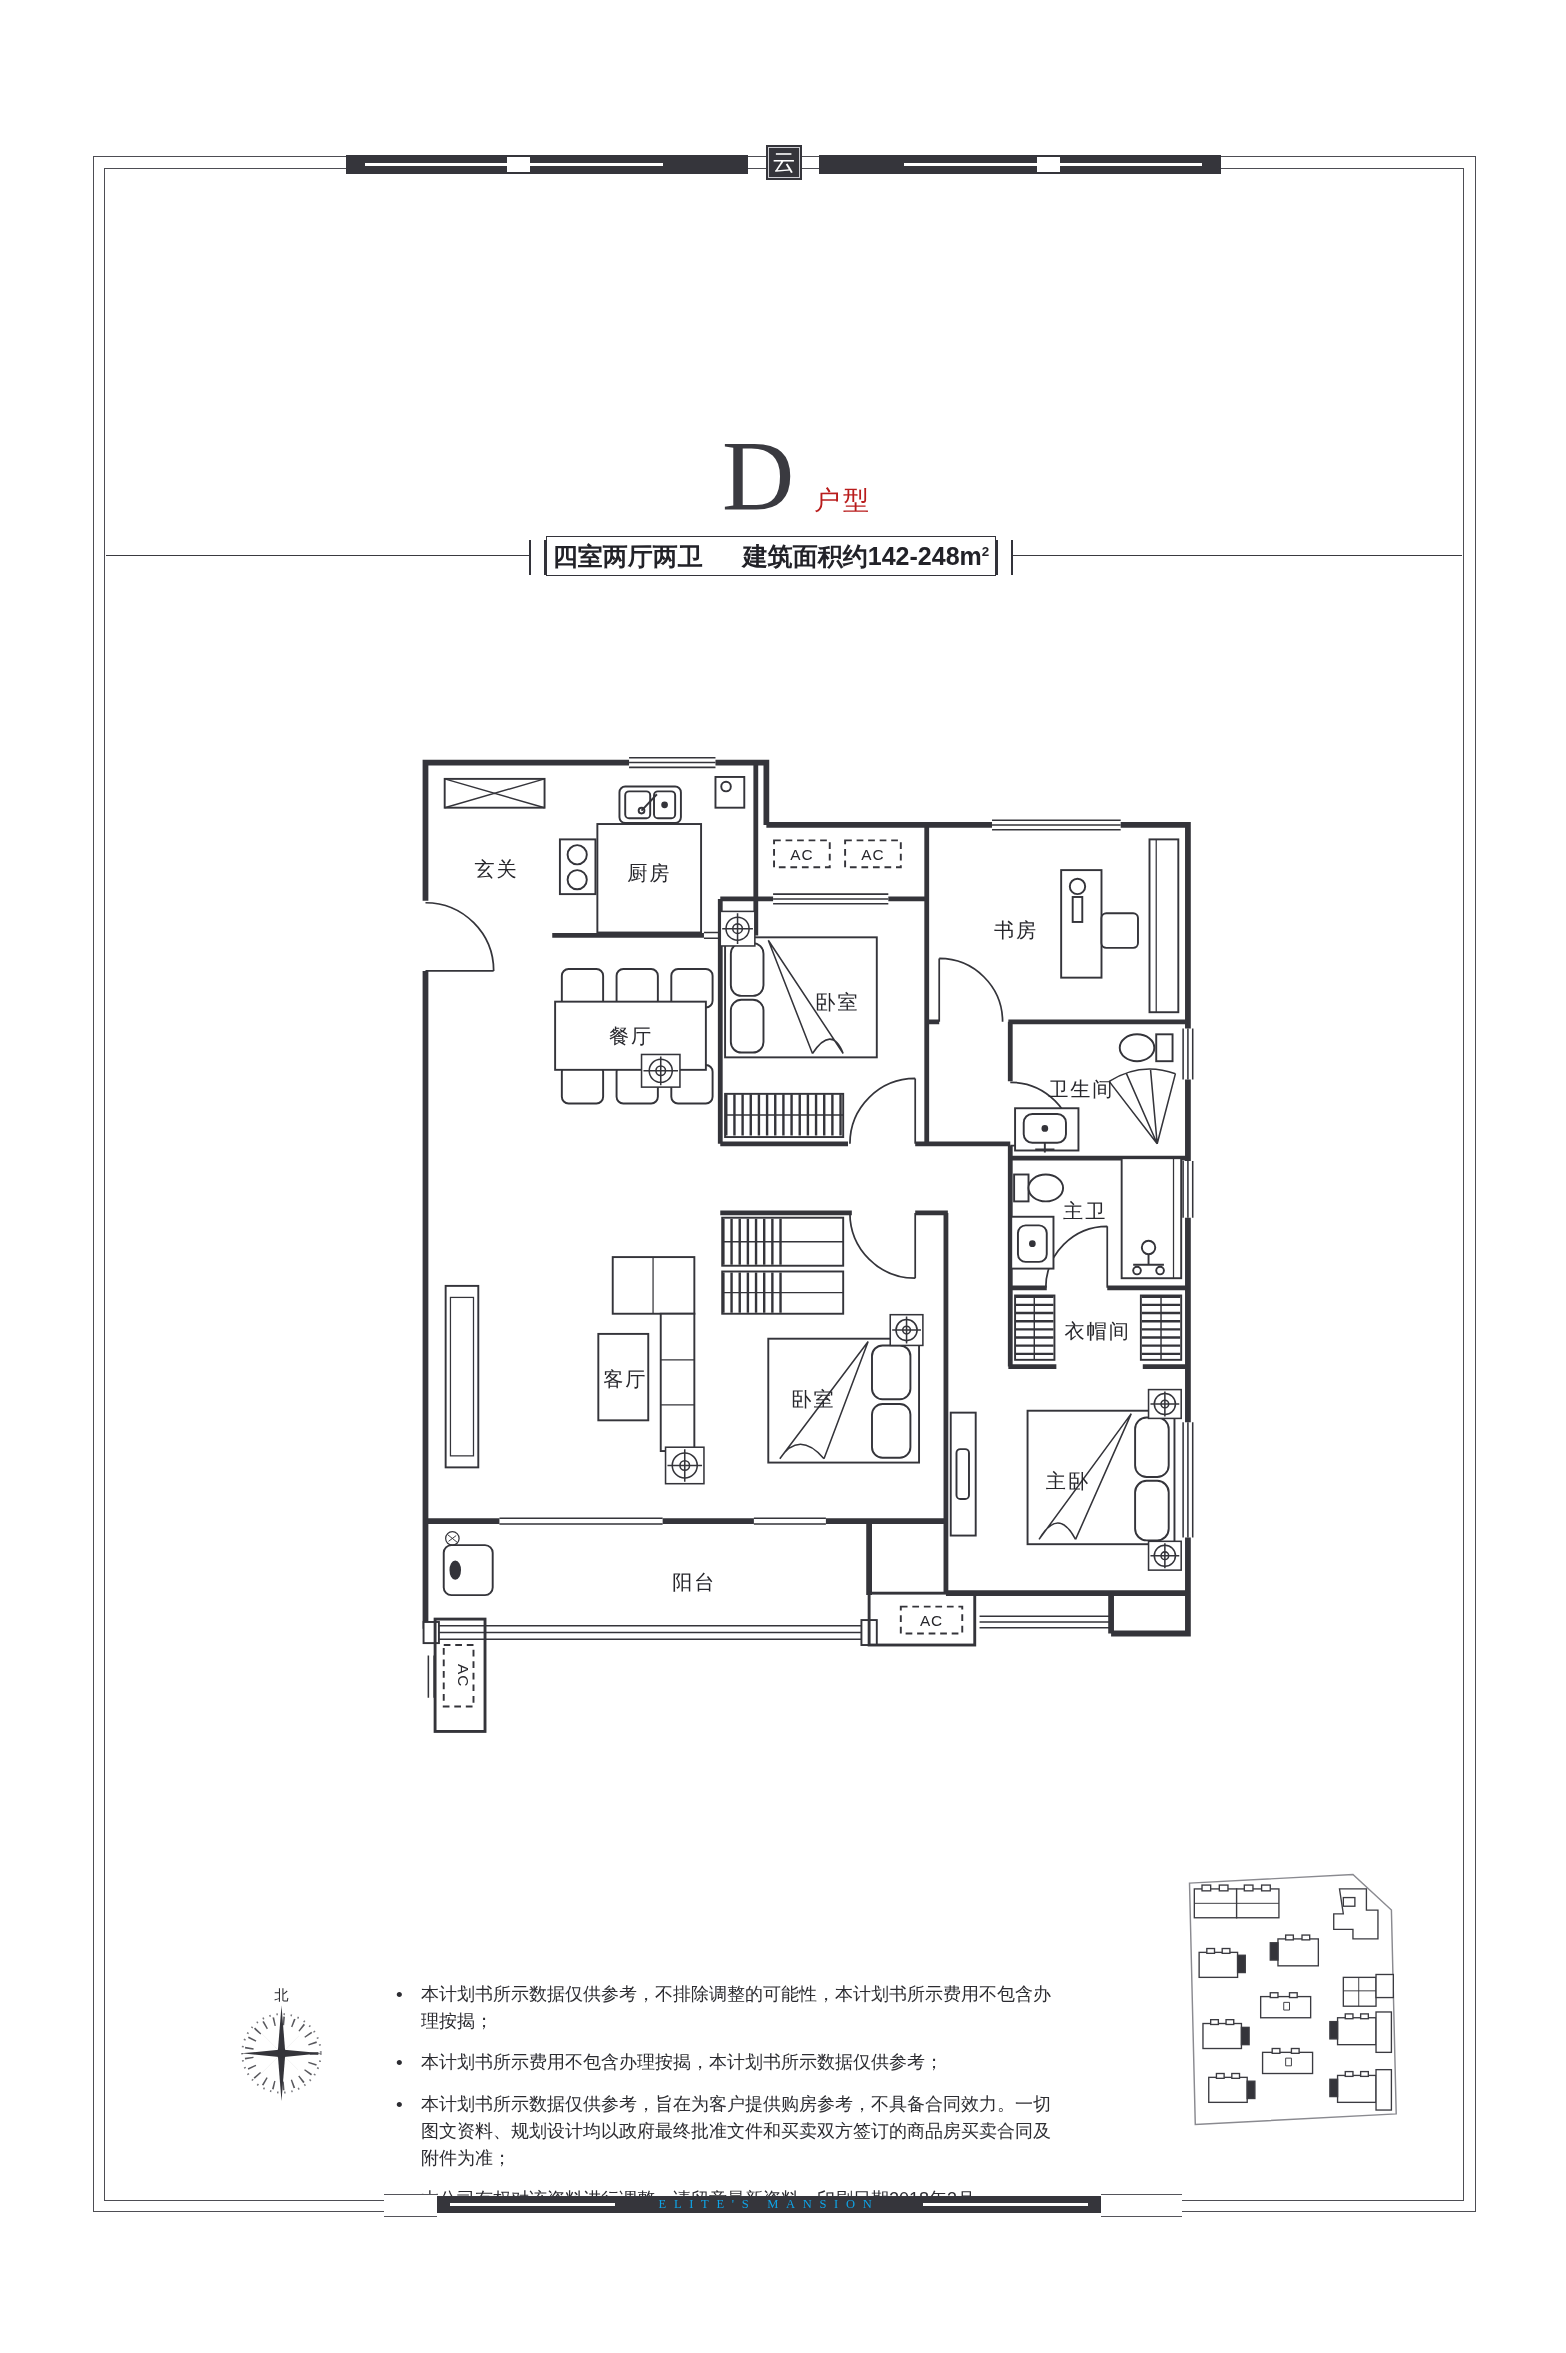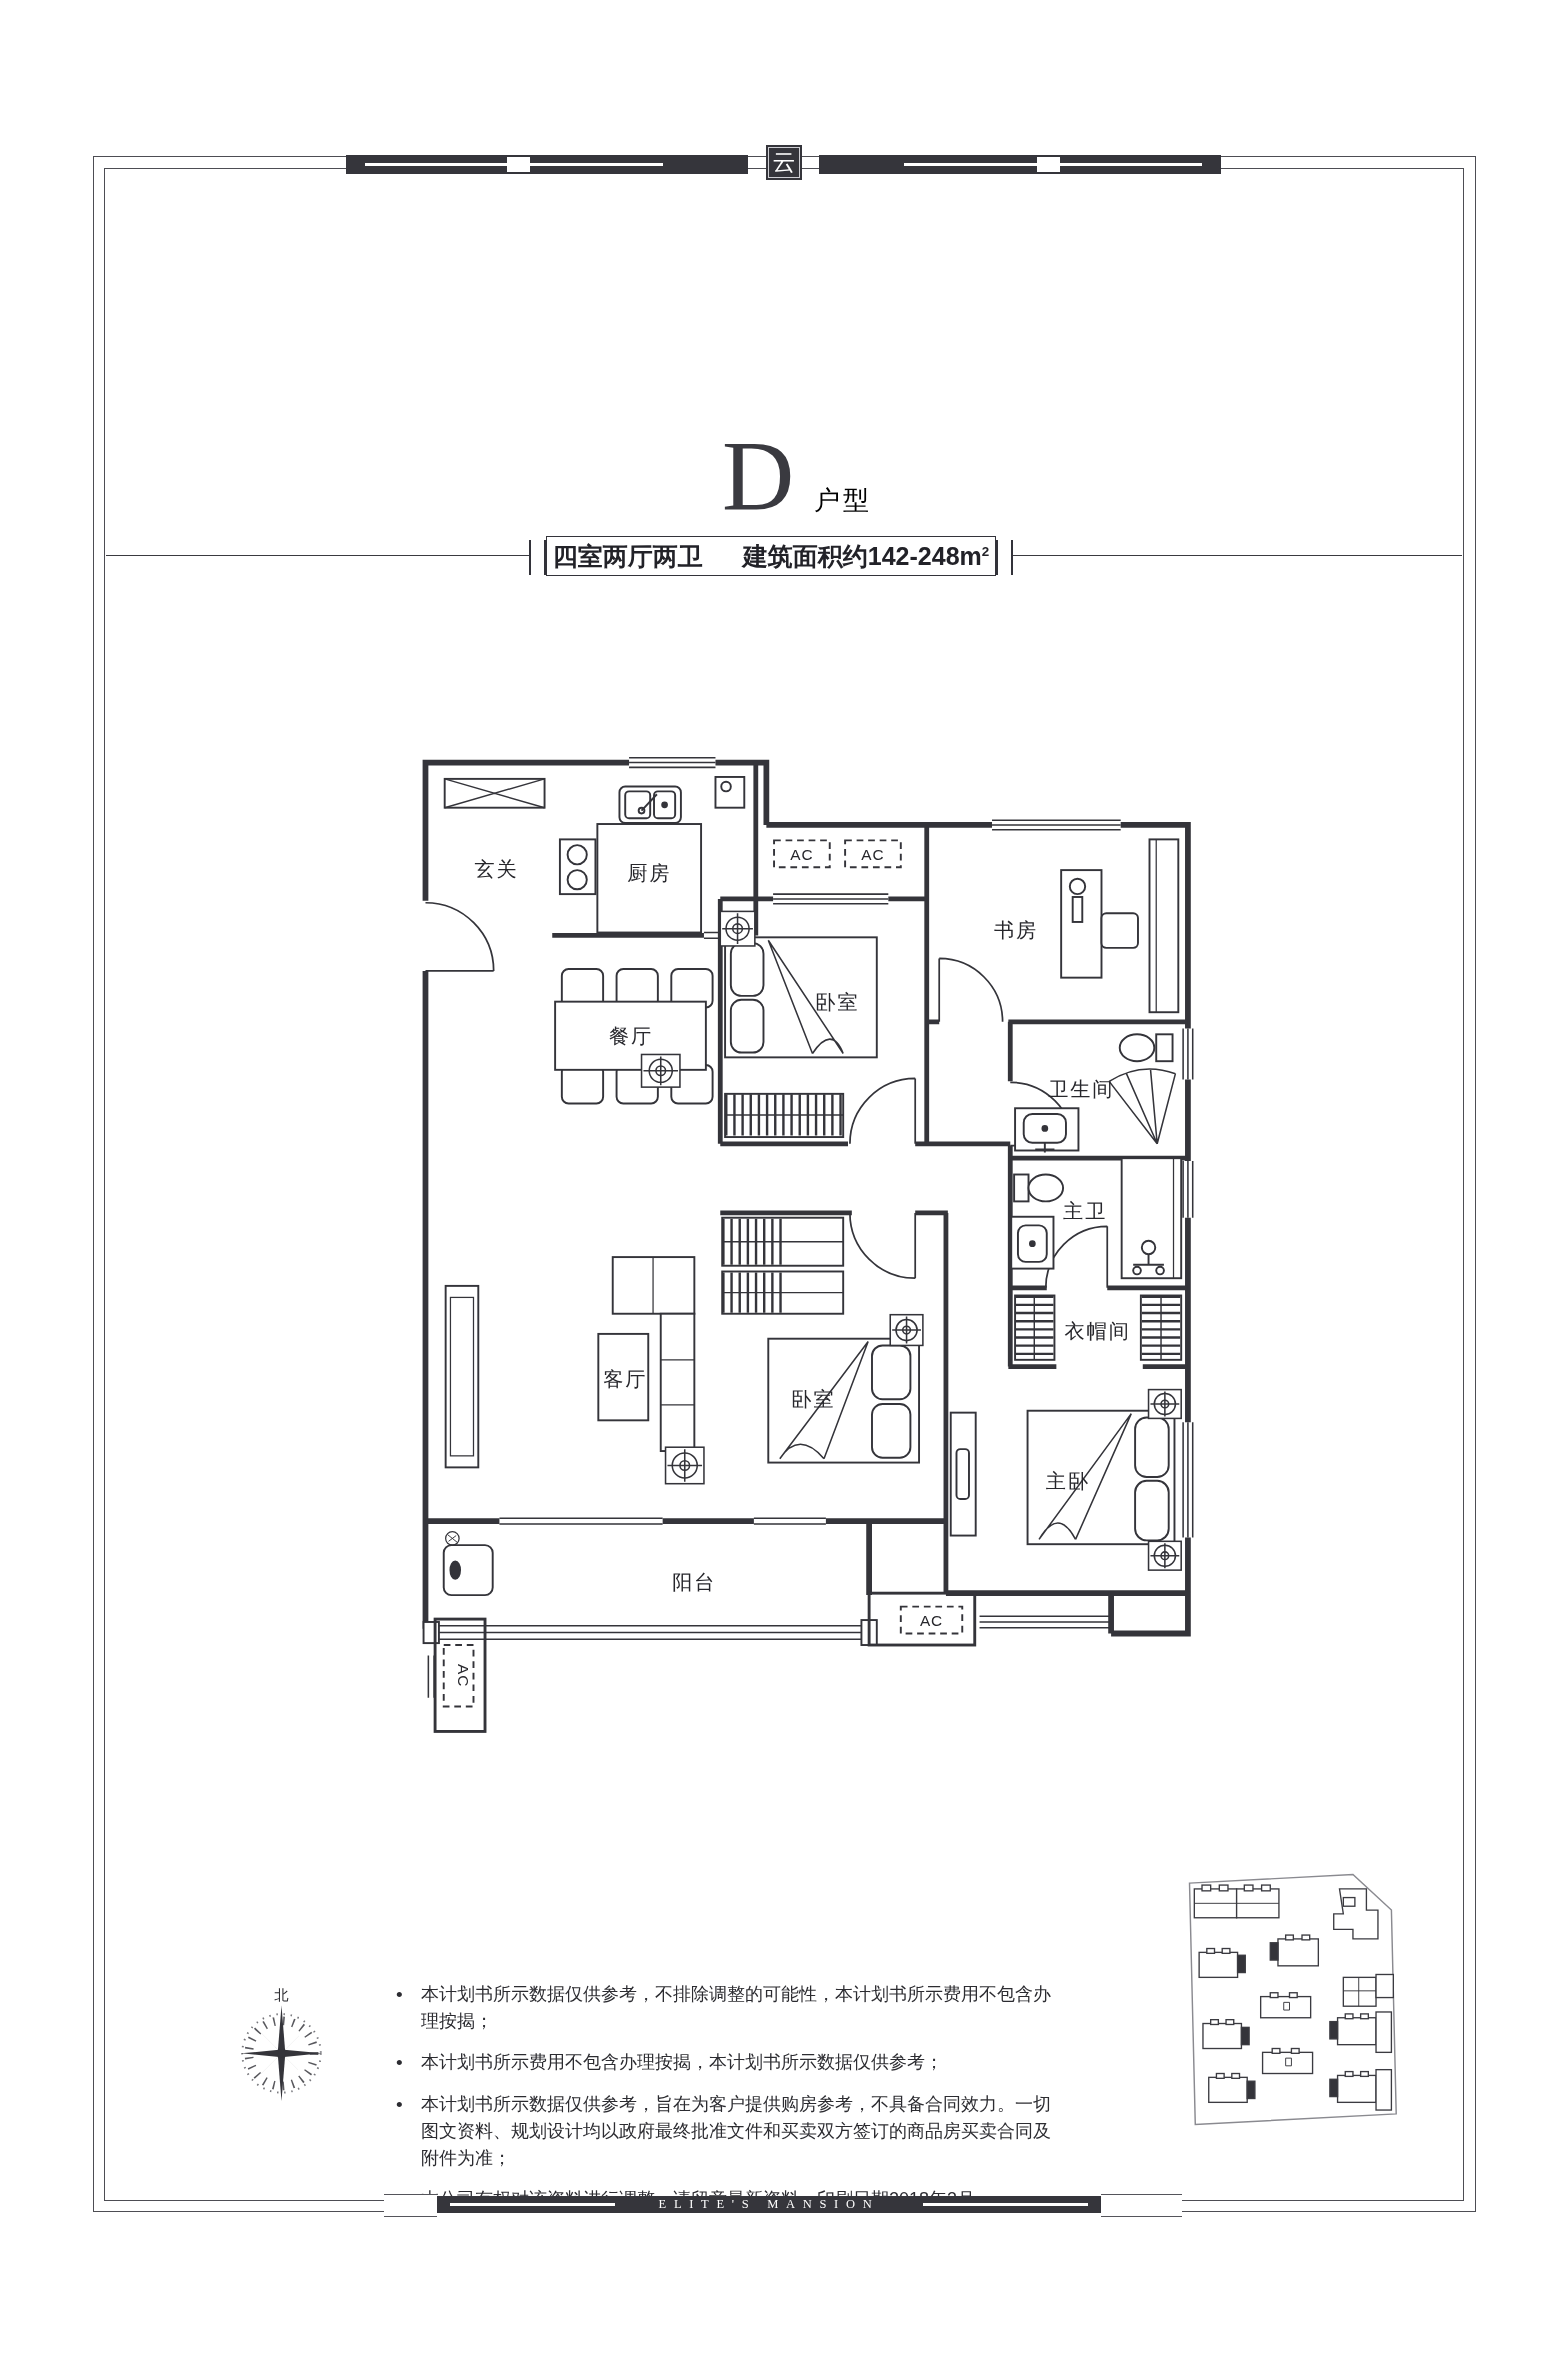--- a/index.html
+++ b/index.html
@@ -23,7 +23,7 @@
               color:#fff;font-family:"Liberation Serif",serif;font-size:23px;line-height:1;}
   
   .d-letter{left:722px;top:426px;font-family:"Liberation Serif",serif;font-size:100px;line-height:1;color:#3a3a40;}
-  .d-suffix{left:814px;top:483px;font-family:Liberation Serif, serif;font-size:26px;letter-spacing:2.9px;color:#000000;text-align:center;}
+  .d-suffix{left:814px;top:483px;font-family:Liberation Serif, serif;font-size:26px;letter-spacing:2.9px;color:#b91c1c;text-align:center;}
   
   .banner-rule{left:106px;top:555px;width:1356px;height:0;border-top:1.9px solid #3a3a40;}
   .banner-box{left:546px;top:536px;width:448px;height:38px;background:#fff;border:1.9px solid #33333a;

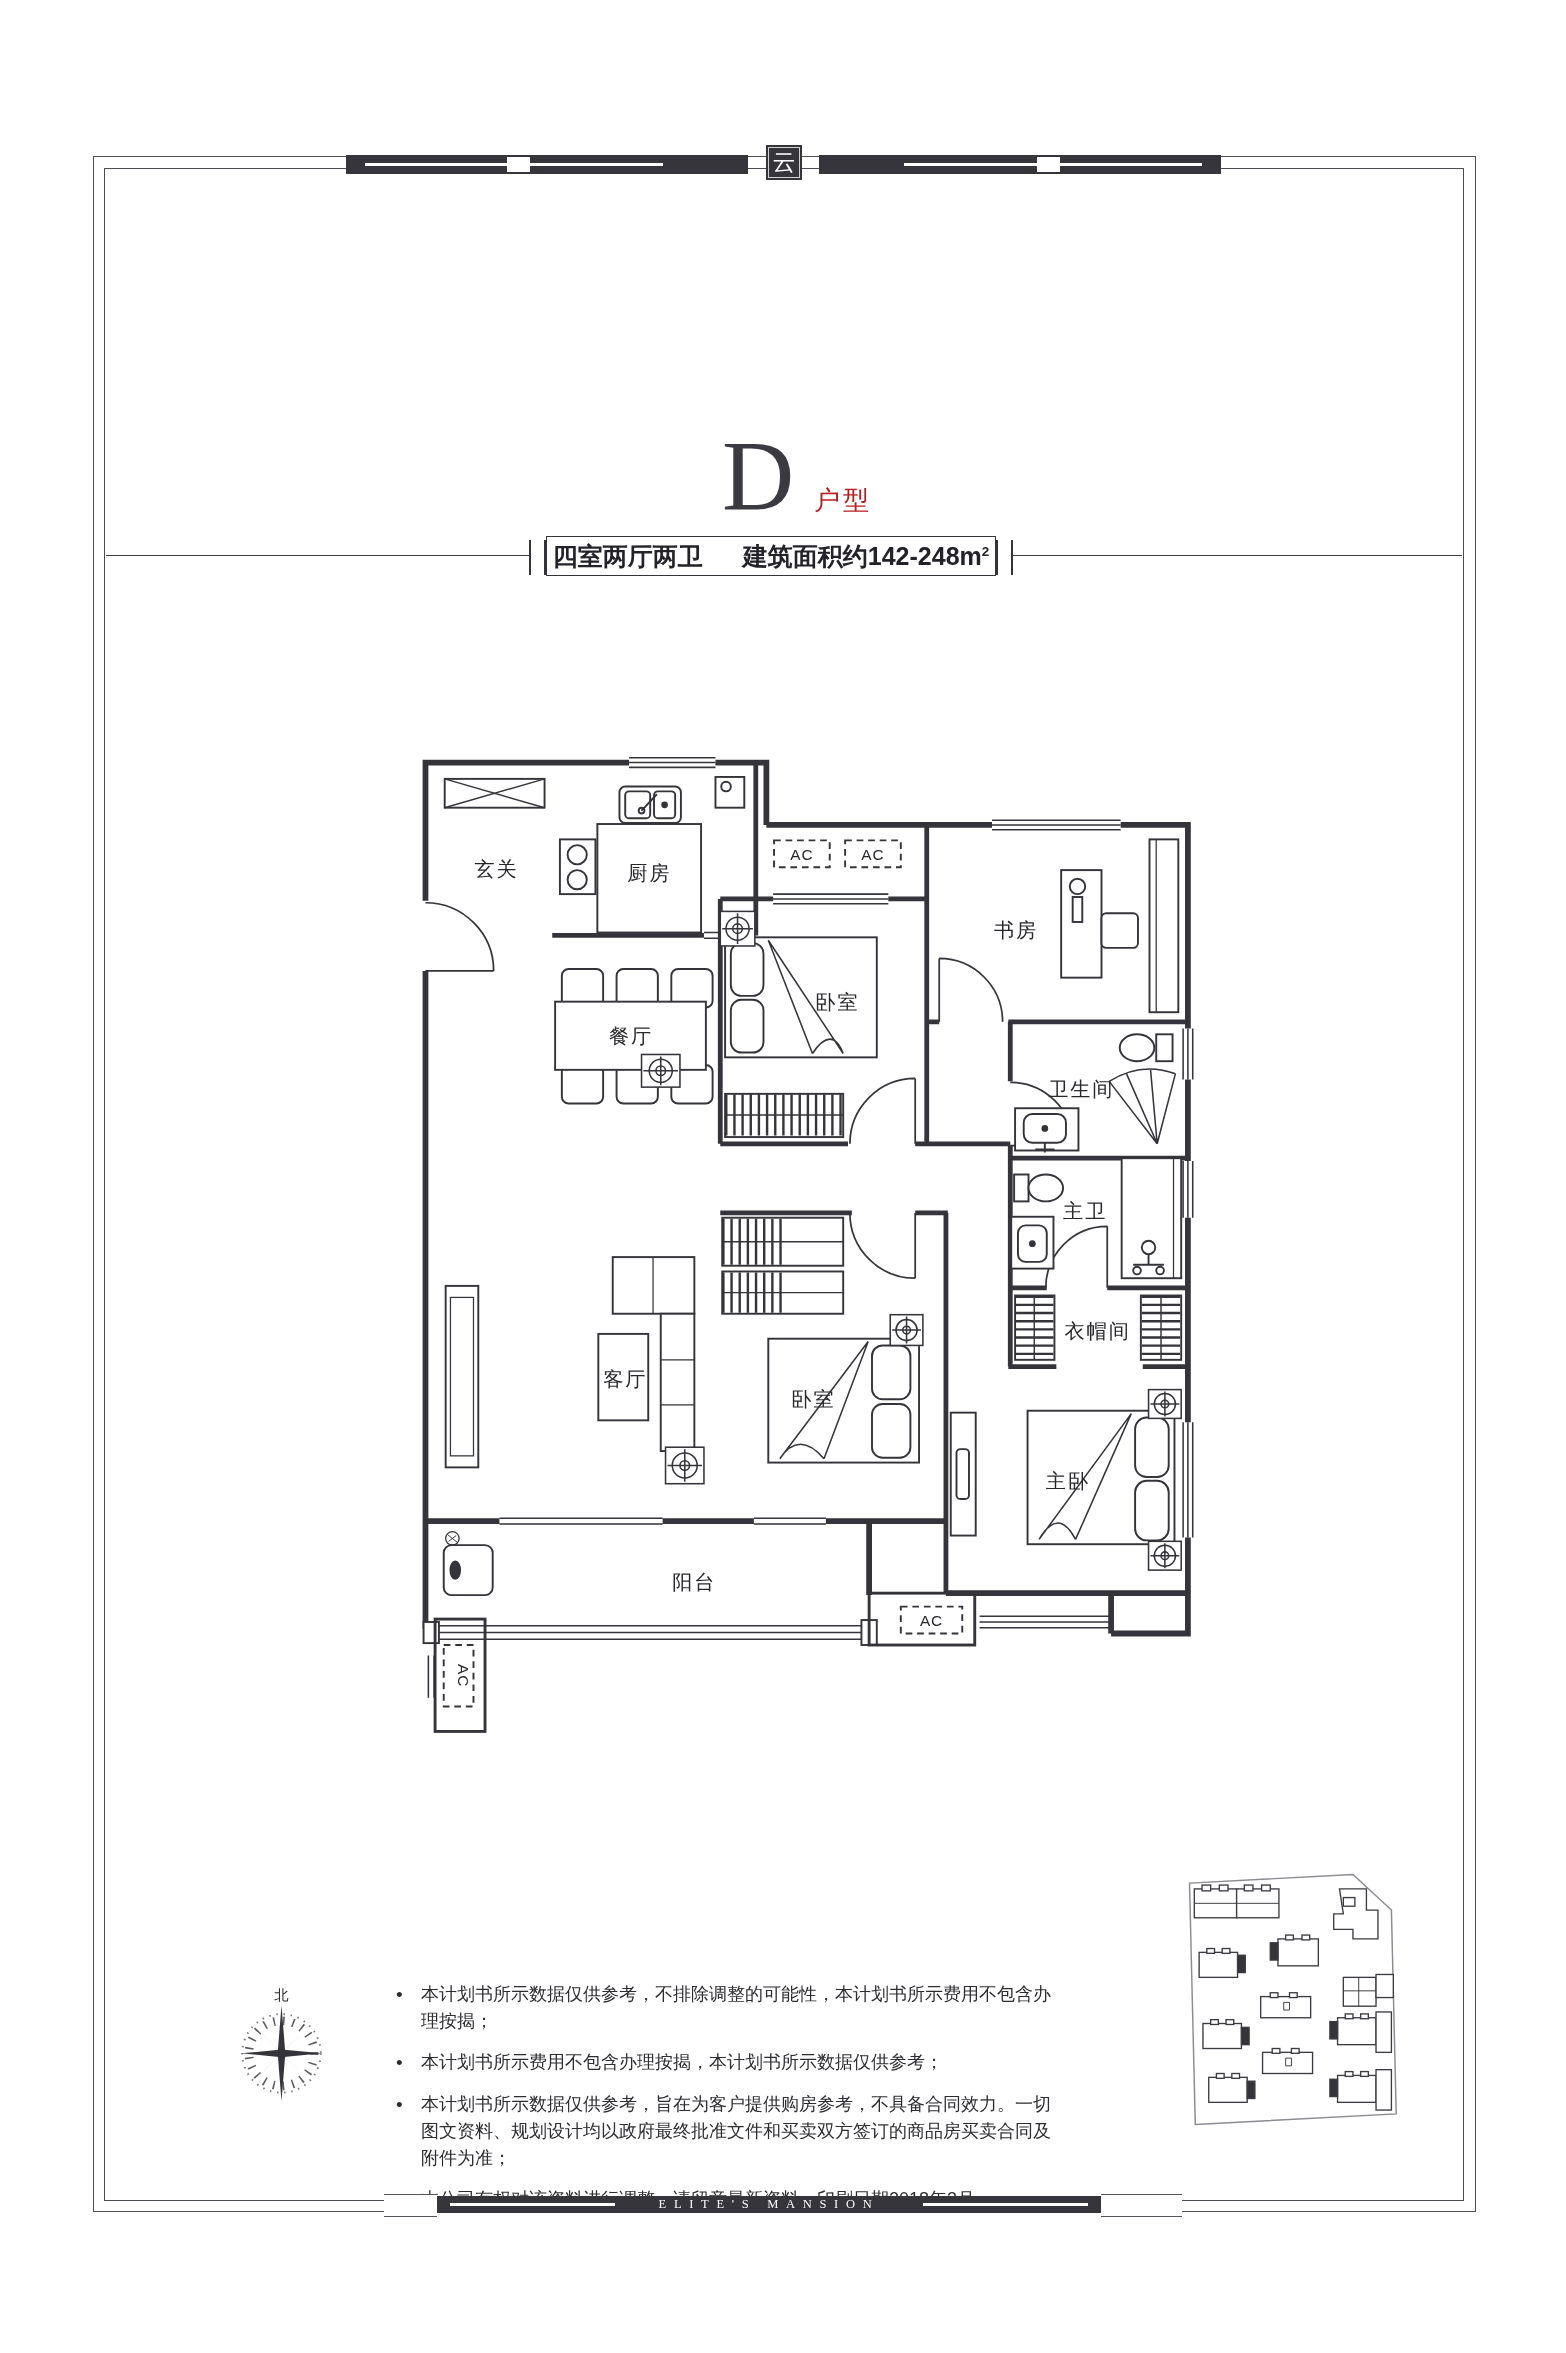--- a/index.html
+++ b/index.html
@@ -41,7 +41,7 @@
   .foot-line{position:absolute;top:6.7px;height:2.9px;background:#fff;}
   .foot-line.l{left:13.4px;width:165px;}
   .foot-line.r{right:13.4px;width:165px;}
-  .brand{color:#ffffff;font-family:"Liberation Serif",serif;font-size:12.5px;letter-spacing:7.7px;white-space:nowrap;}
+  .brand{color:#0ea5e9;font-family:"Liberation Serif",serif;font-size:12.5px;letter-spacing:7.7px;white-space:nowrap;}
   .foot-cap{top:2194px;height:21px;background:#fff;border-top:1px solid #55555b;border-bottom:1px solid #55555b;}
   .foot-cap.l{left:384px;width:53px;}
   .foot-cap.r{left:1101px;width:81px;}

